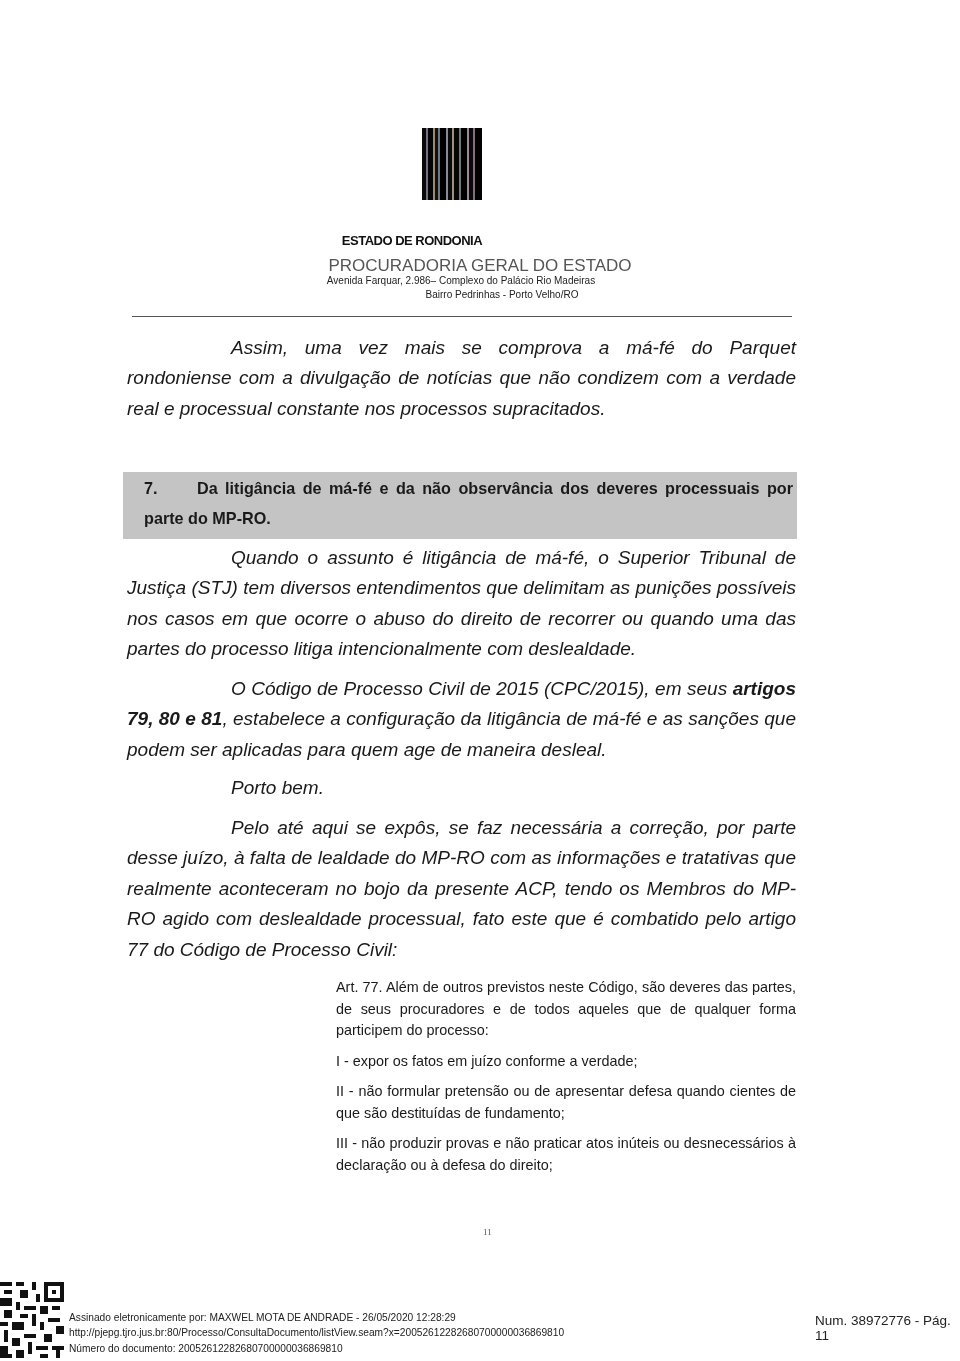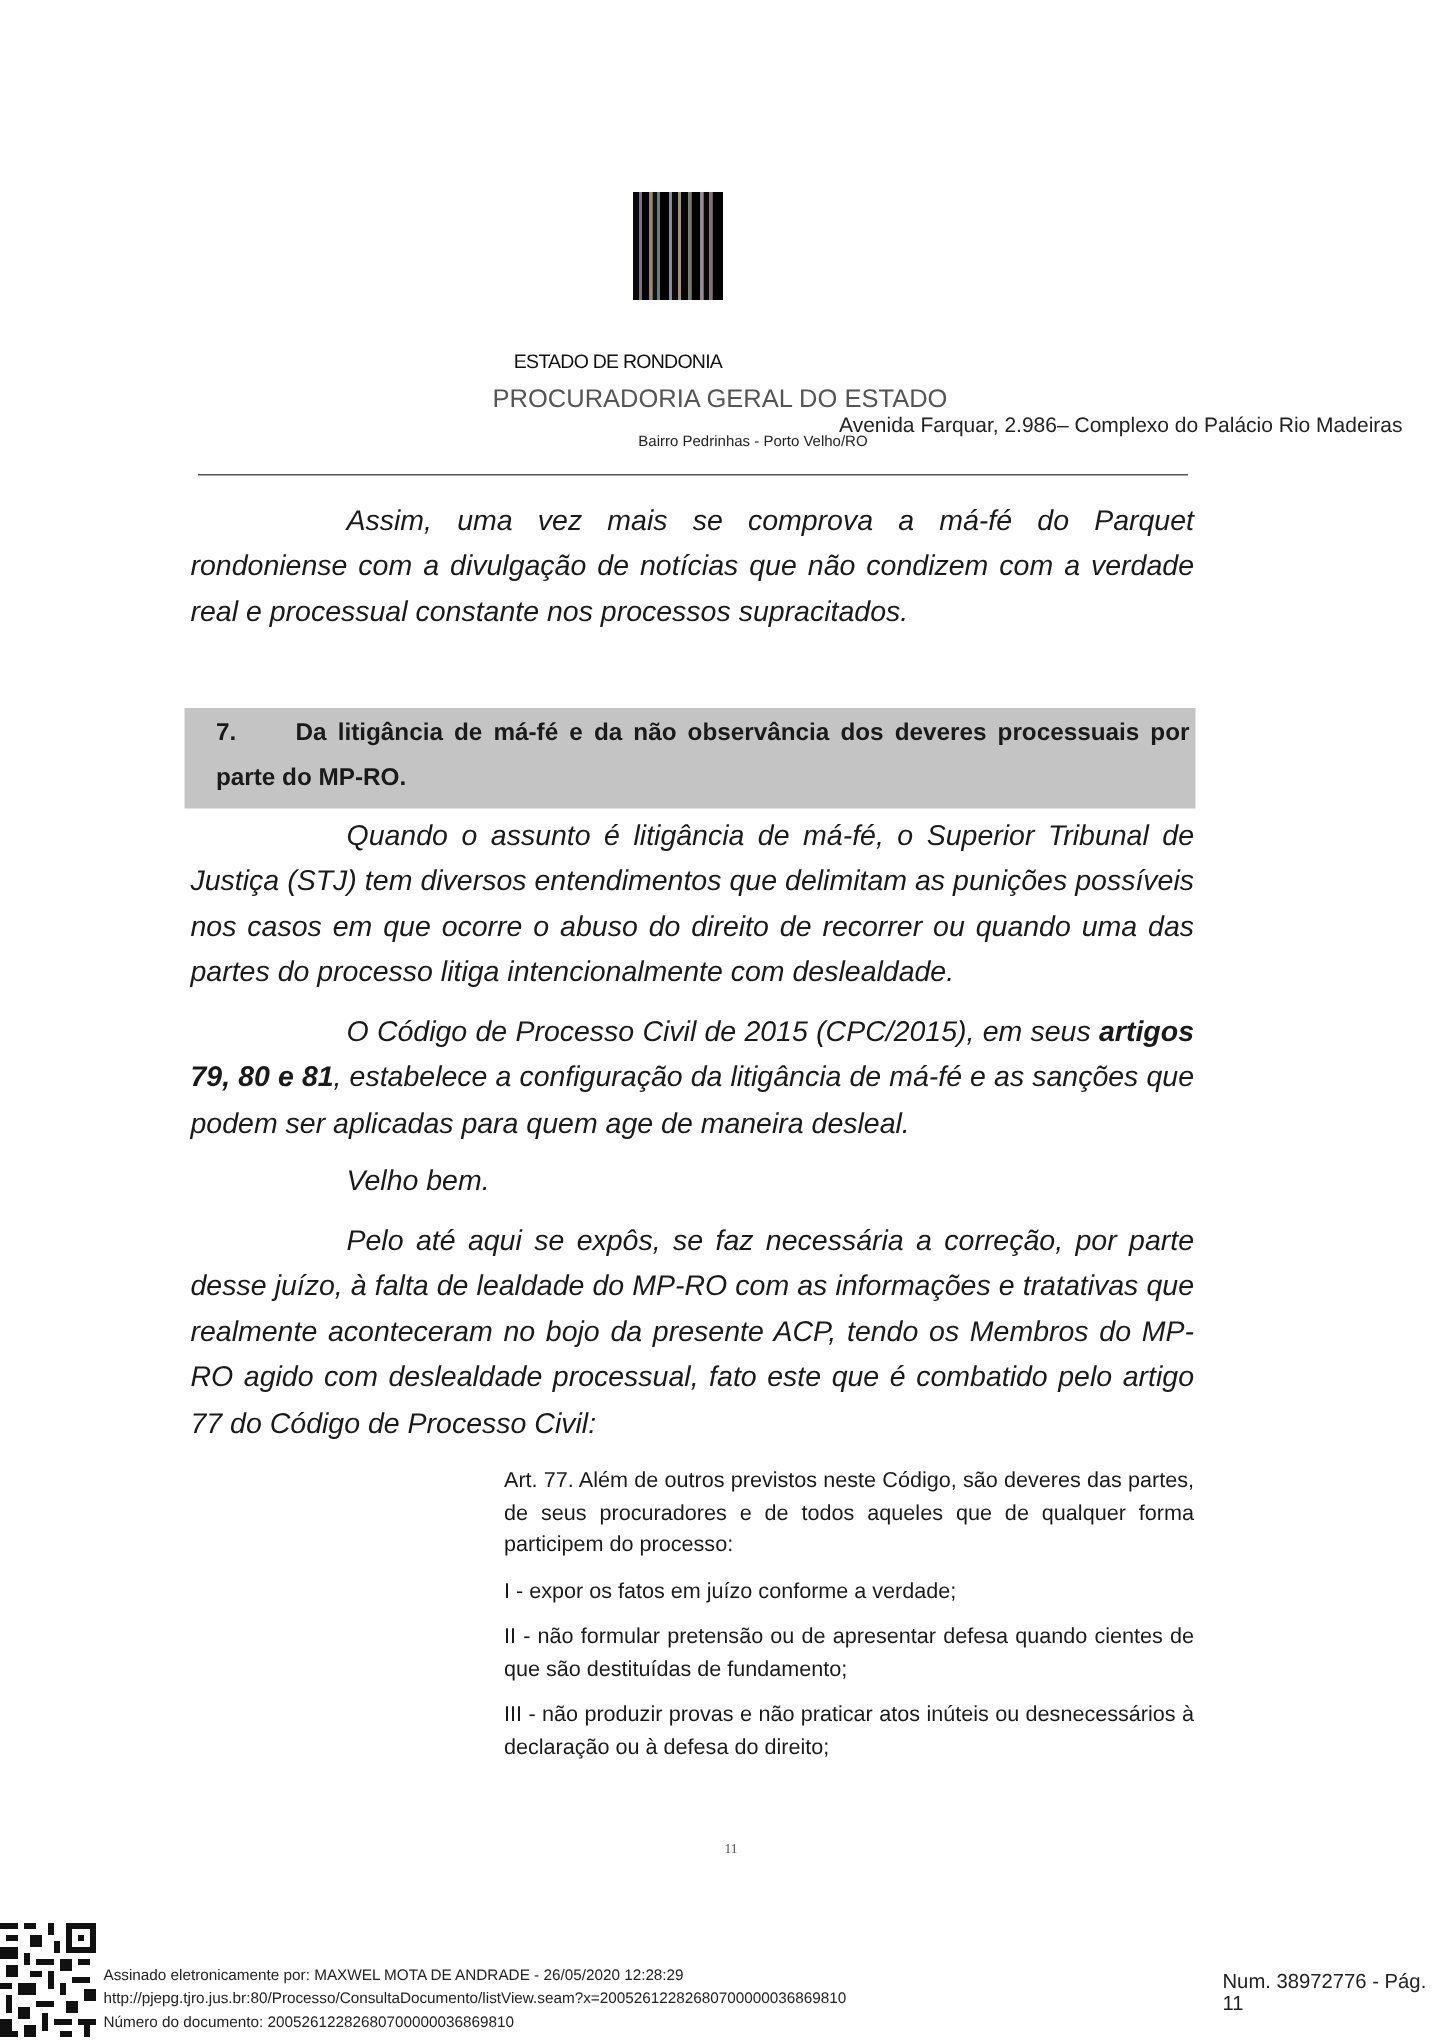--- a/index.html
+++ b/index.html
@@ -6,7 +6,7 @@
   body { width:960px; height:1361px; position:relative; overflow:hidden; font-family:"Liberation Sans", sans-serif; color:#1a1a1a; }
   .logo { position:absolute; left:422px; top:128px; width:60px; height:72px; display:flex; }
   .logo span { display:block; height:100%; }
-  .hdr-title { position:absolute; left:0; width:824px; top:233px; text-align:center; font-weight:normal; font-size:13px; letter-spacing:-0.5px; color:#111; }
+  .hdr-title { position:absolute; left:0; width:824px; top:233px; text-align:center; font-weight:bold; font-size:13px; letter-spacing:-0.5px; color:#111; }
   .hdr-sub { position:absolute; left:0; width:960px; top:256px; text-align:center; font-size:17px; color:#555; }
   .hdr-addr1 { position:absolute; left:0; width:922px; top:275px; text-align:right; font-size:14px; color:#222;margin-left:13px; }
   .hdr-addr2 { position:absolute; left:0; width:922px; top:289px; text-align:center; font-size:10px; color:#222;margin-left:41px; }

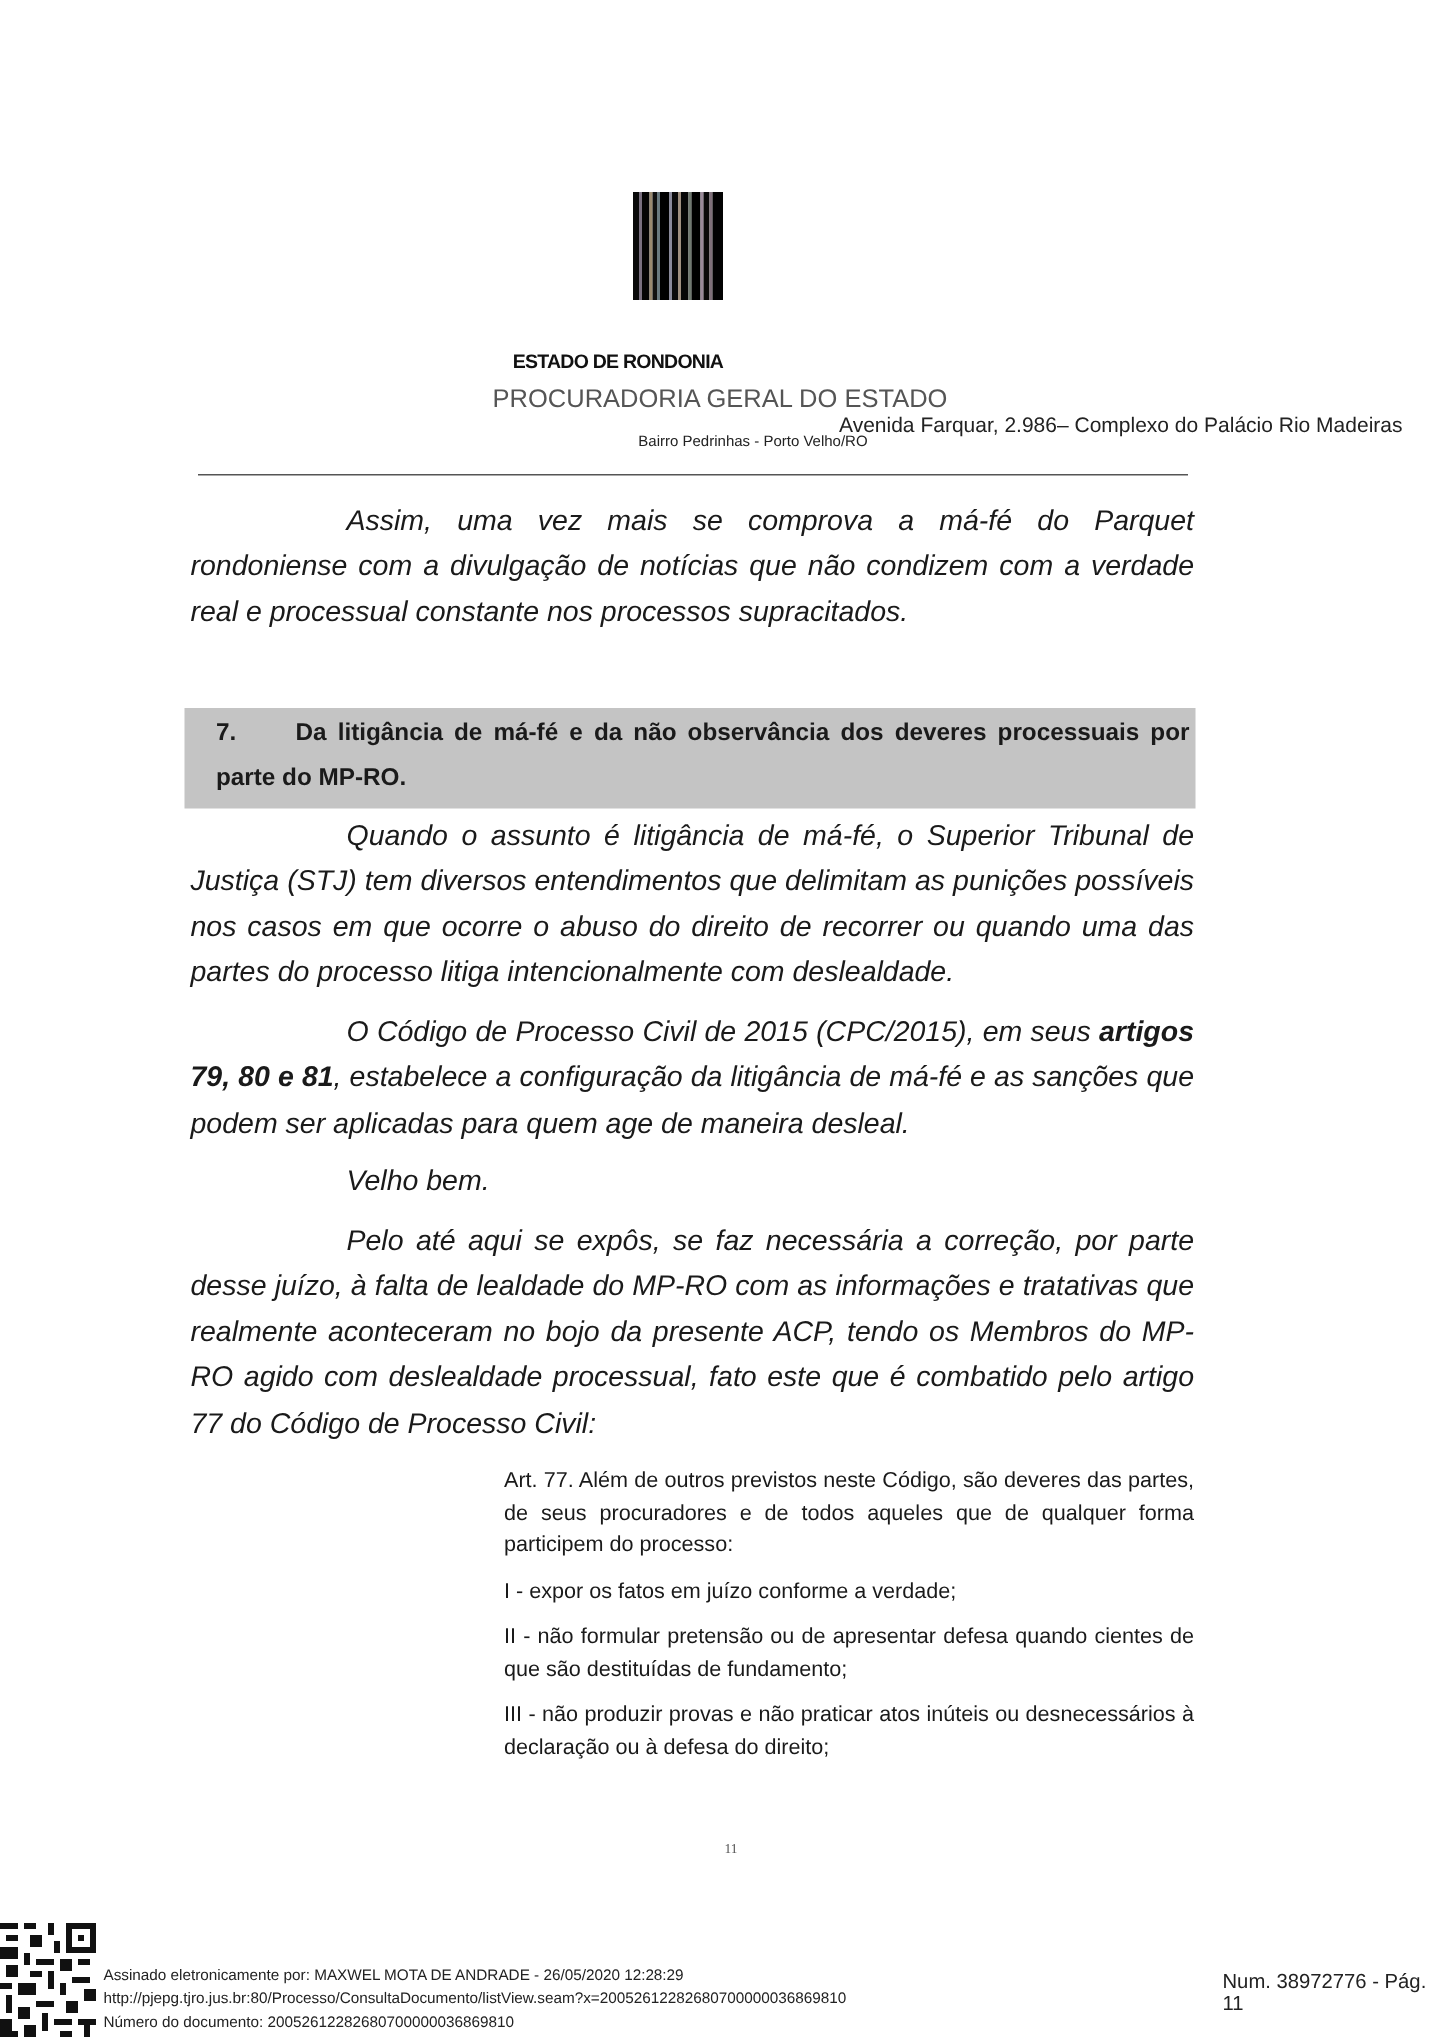--- a/index.html
+++ b/index.html
@@ -8,7 +8,7 @@
   .logo span { display:block; height:100%; }
   .hdr-title { position:absolute; left:0; width:824px; top:233px; text-align:center; font-weight:bold; font-size:13px; letter-spacing:-0.5px; color:#111; }
   .hdr-sub { position:absolute; left:0; width:960px; top:256px; text-align:center; font-size:17px; color:#555; }
-  .hdr-addr1 { position:absolute; left:0; width:922px; top:275px; text-align:right; font-size:14px; color:#222;margin-left:13px; }
+  .hdr-addr1 { position:absolute; left:0; width:922px; top:275px; text-align:center; font-size:10px; color:#222; }
   .hdr-addr2 { position:absolute; left:0; width:922px; top:289px; text-align:center; font-size:10px; color:#222;margin-left:41px; }
   .hdr-rule { position:absolute; left:132px; width:660px; top:316px; border-top:1px solid #555; }
   .para { position:absolute; left:127px; width:669px; font-size:19px; line-height:30.4px; text-align:justify; color:#1a1a1a;font-style:italic; }

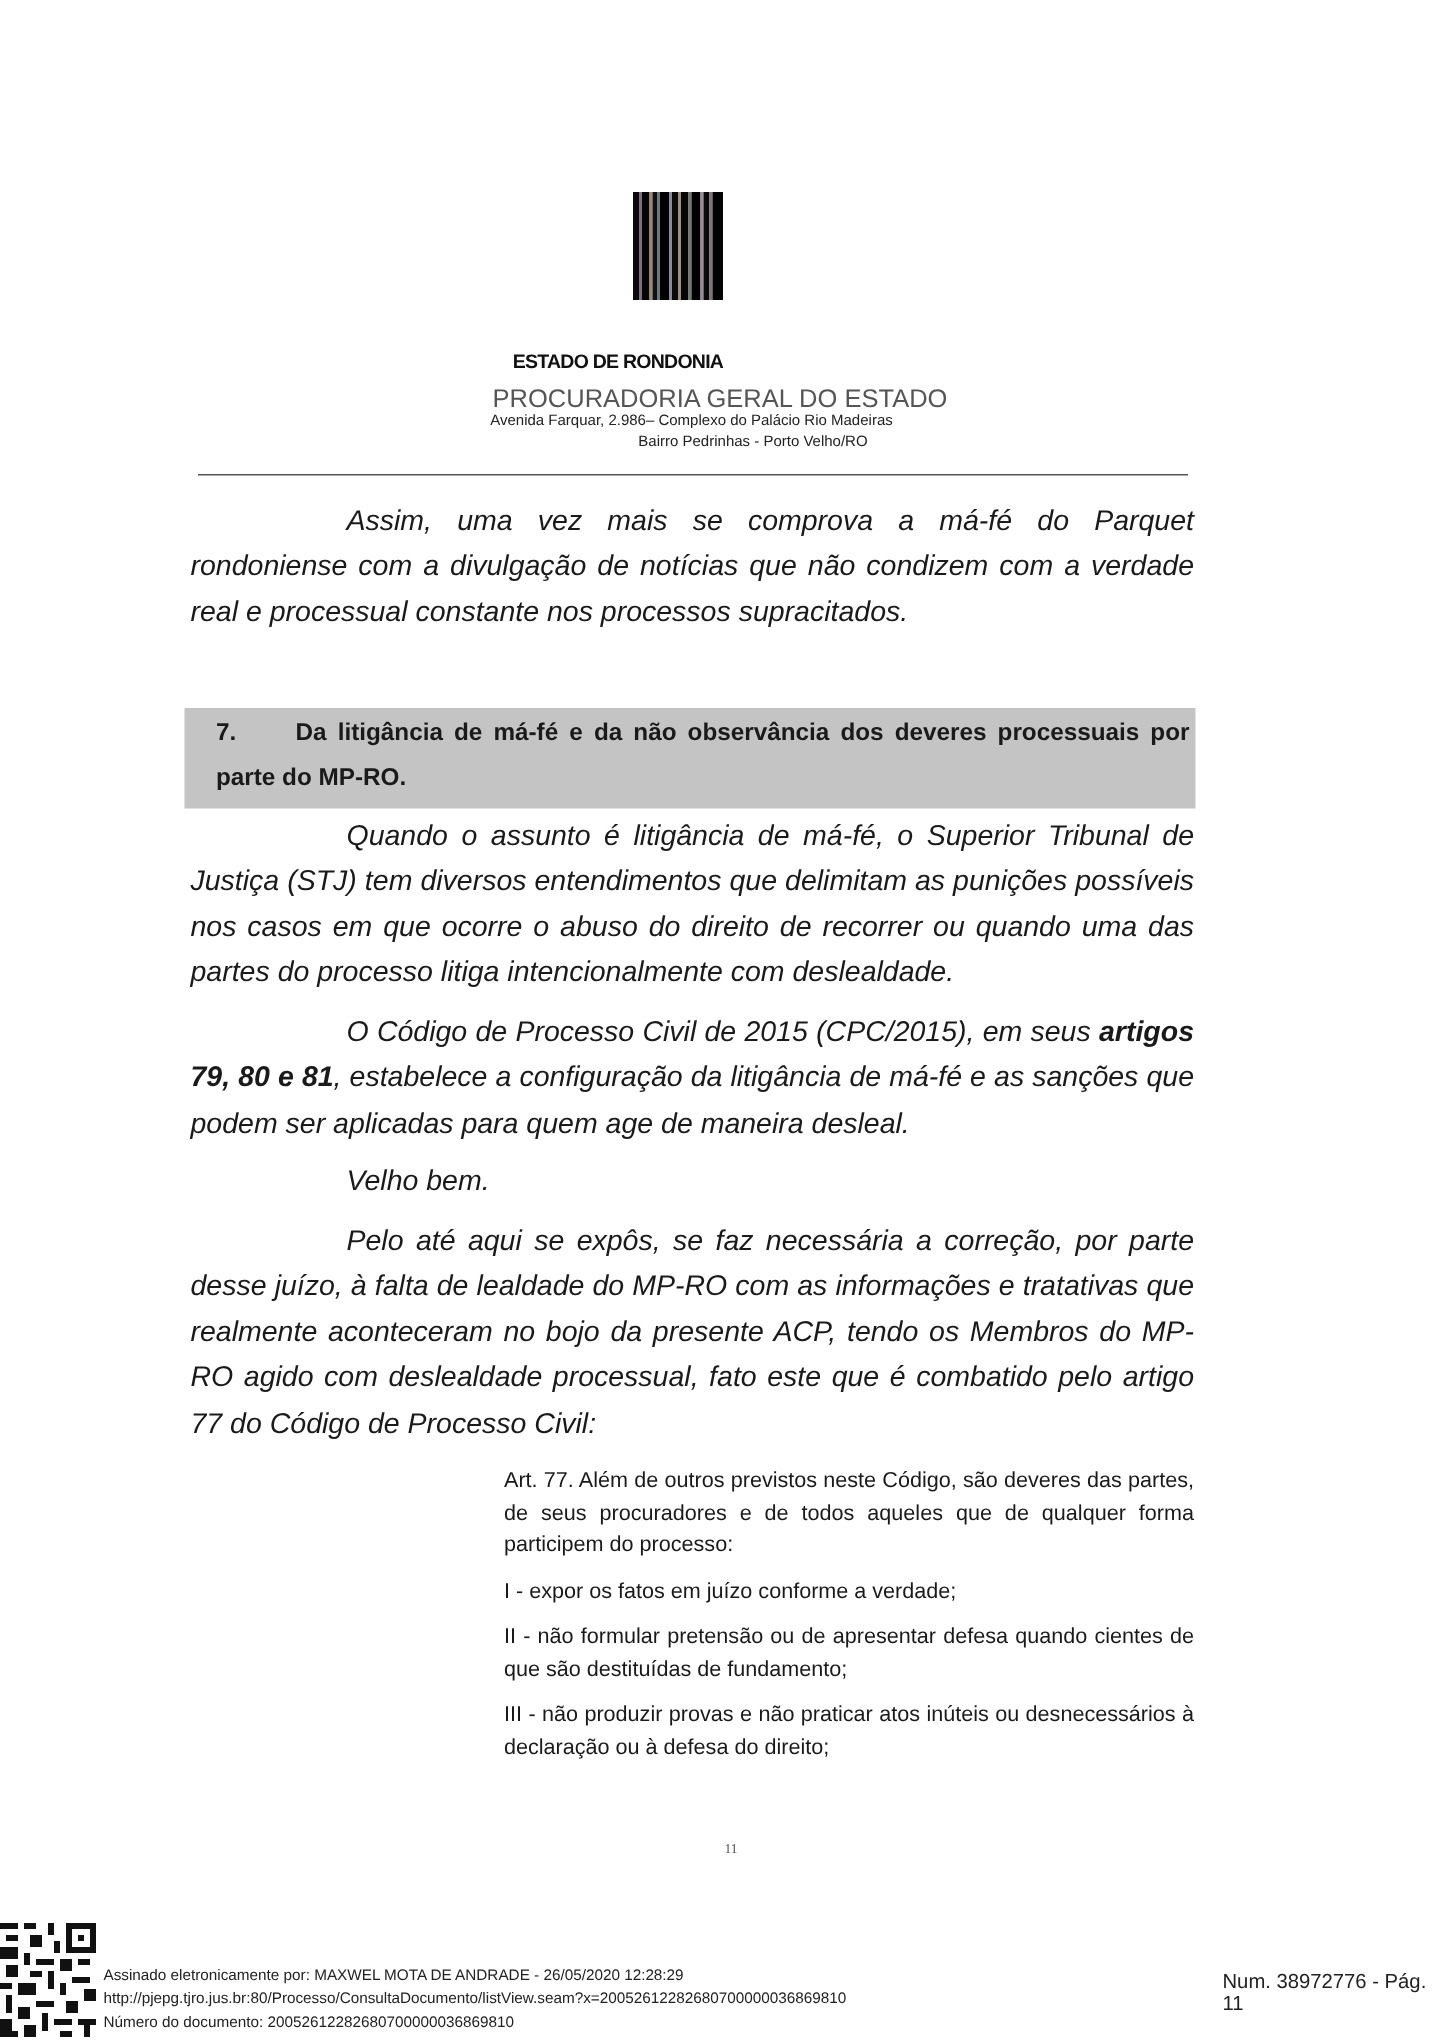--- a/index.html
+++ b/index.html
@@ -60,7 +60,7 @@
 
 <div class="para" style="top:674px"><span class="indent"></span><span>O Código de Processo Civil de 2015 (CPC/2015), em seus </span><b>artigos 79, 80 e 81</b><span>, estabelece a configuração da litigância de má-fé e as sanções que podem ser aplicadas para quem age de maneira desleal.</span></div>
 
-<div class="para" style="top:773px"><span class="indent"></span><span>Velho bem.</span></div>
+<div class="para" style="top:773px"><span class="indent"></span><span>Porto bem.</span></div>
 
 <div class="para" style="top:813px"><span class="indent"></span><span>Pelo até aqui se expôs, se faz necessária a correção, por parte desse juízo, à falta de lealdade do MP-RO com as informações e tratativas que realmente aconteceram no bojo da presente ACP, tendo os Membros do MP-RO agido com deslealdade processual, fato este que é combatido pelo artigo 77 do Código de Processo Civil:</span></div>
 

